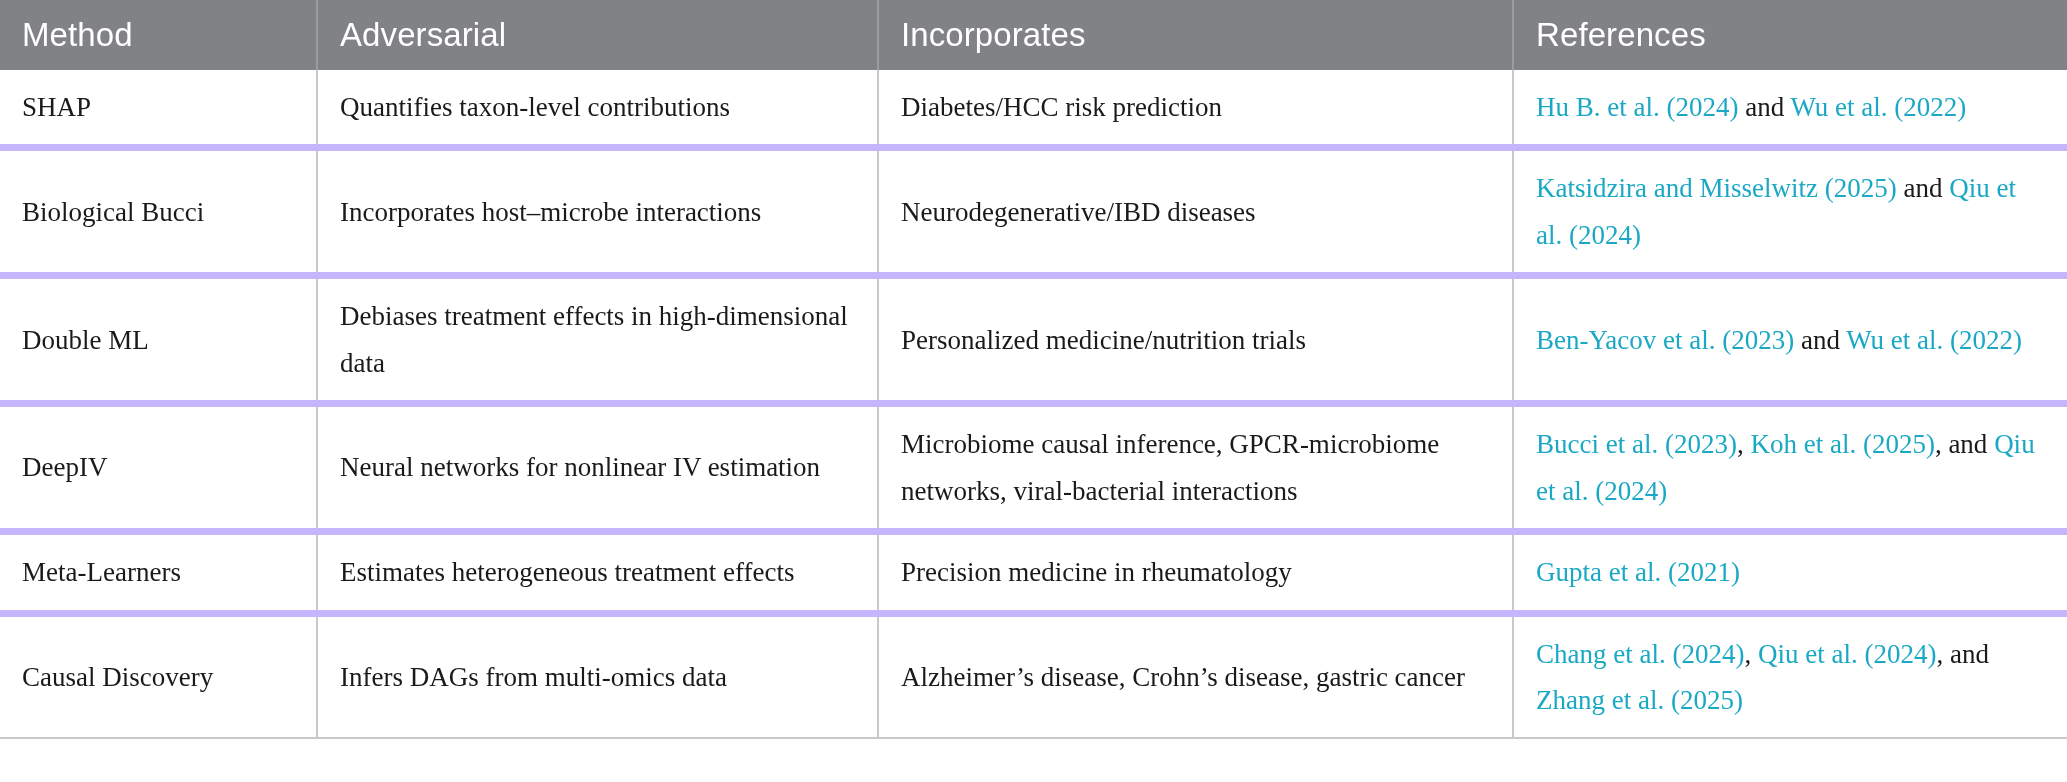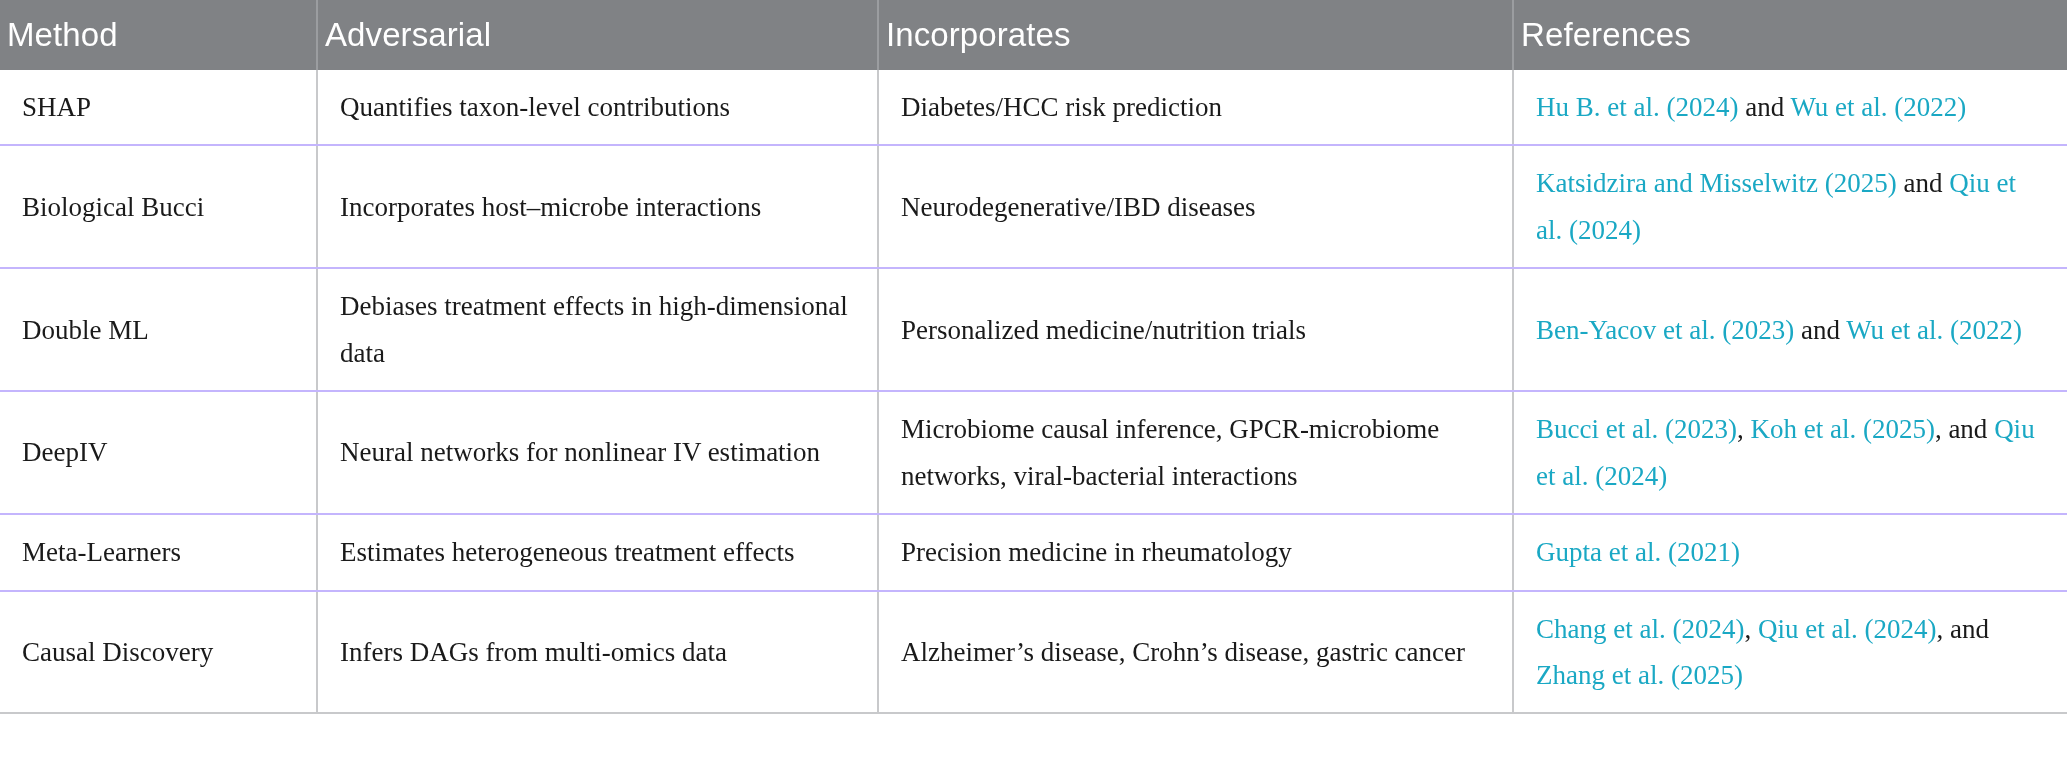--- a/index.html
+++ b/index.html
@@ -32,7 +32,7 @@
     font-weight: 400;
     font-size: 33px;
     text-align: left;
-    padding: 0 0 0 7px;
+    padding: 0 0 0 22px;
     vertical-align: middle;
     border-right: 2px solid #9b9da0;
     line-height: 1.1;

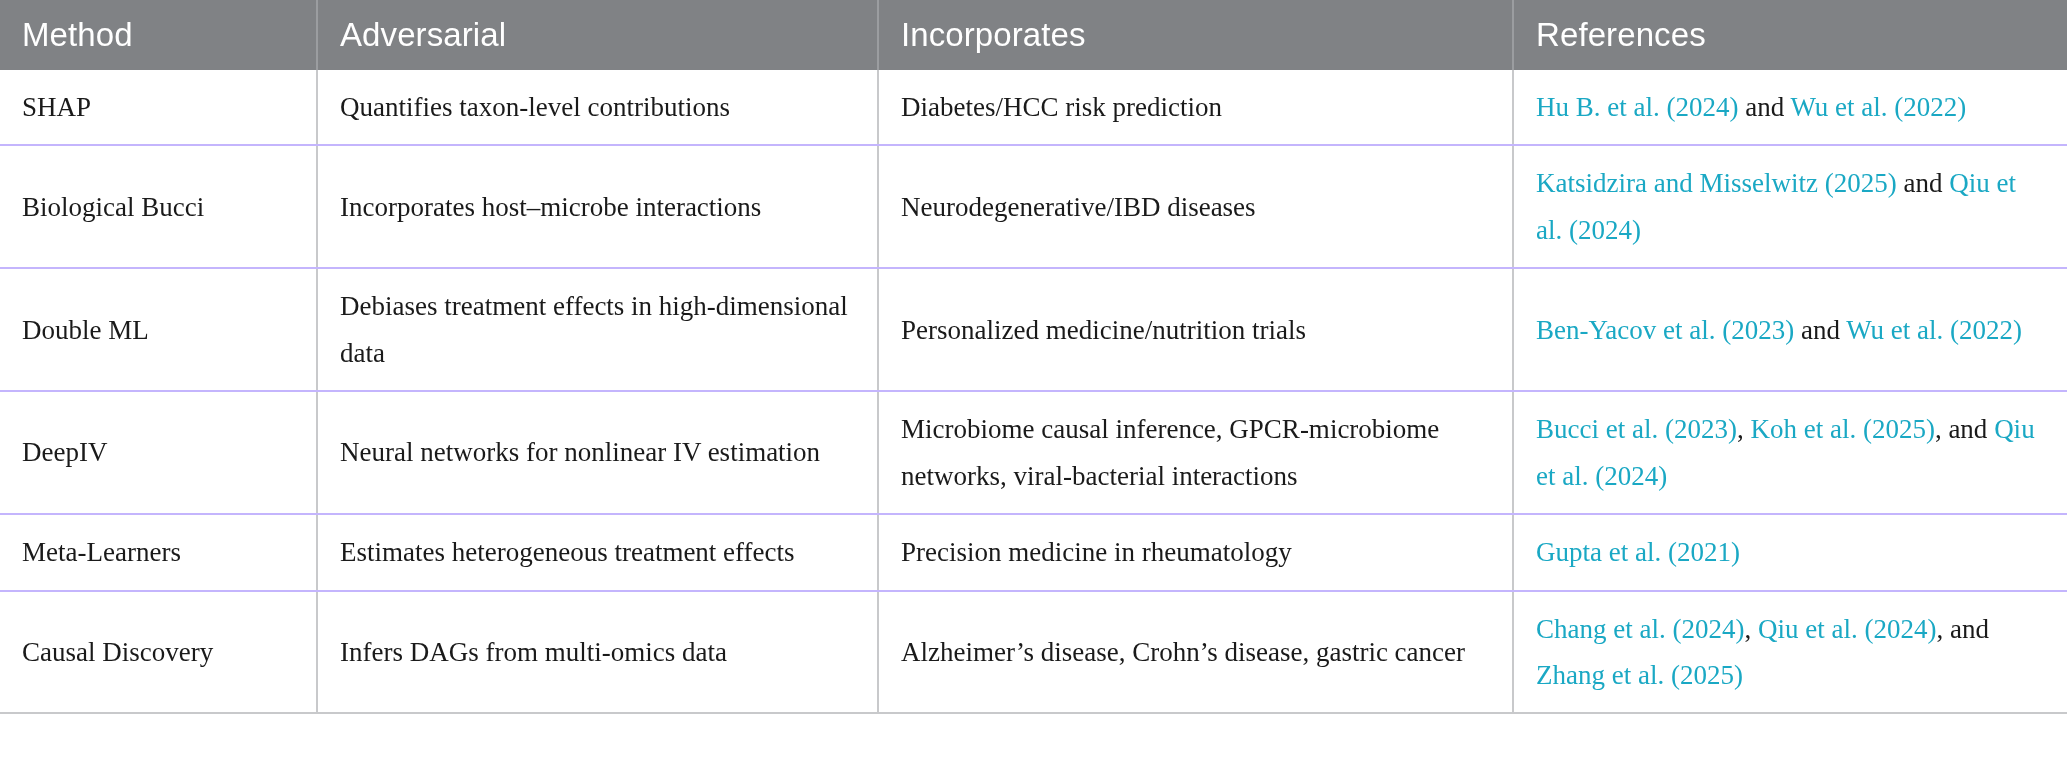--- a/index.html
+++ b/index.html
@@ -49,7 +49,7 @@
     text-align: left;
     padding: 14px 26px 14px 22px;
     vertical-align: middle;
-    border-bottom: 2px solid #c4b5fd;
+    border-bottom: 7px solid #c4b5fd;
     border-right: 2px solid #c8c9cb;
     line-height: 1.72;
   }

